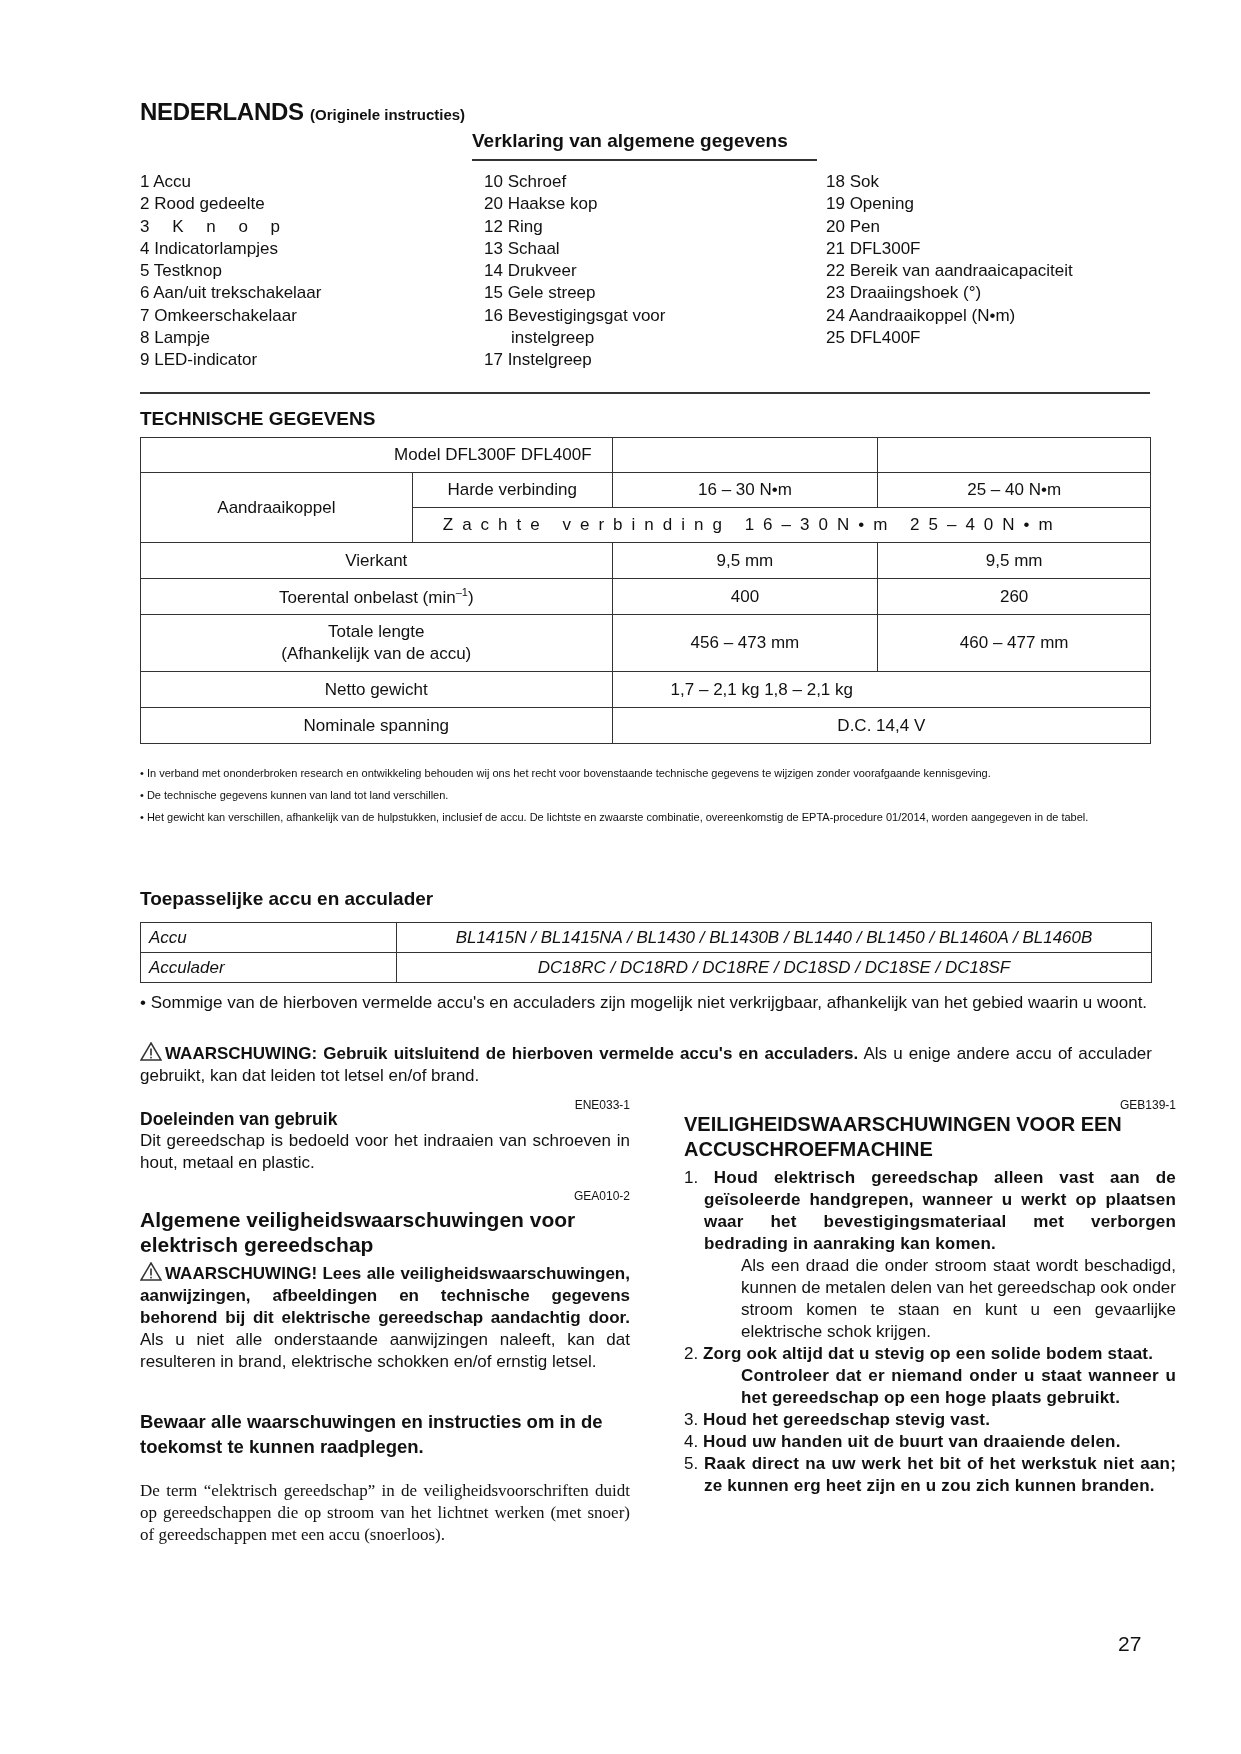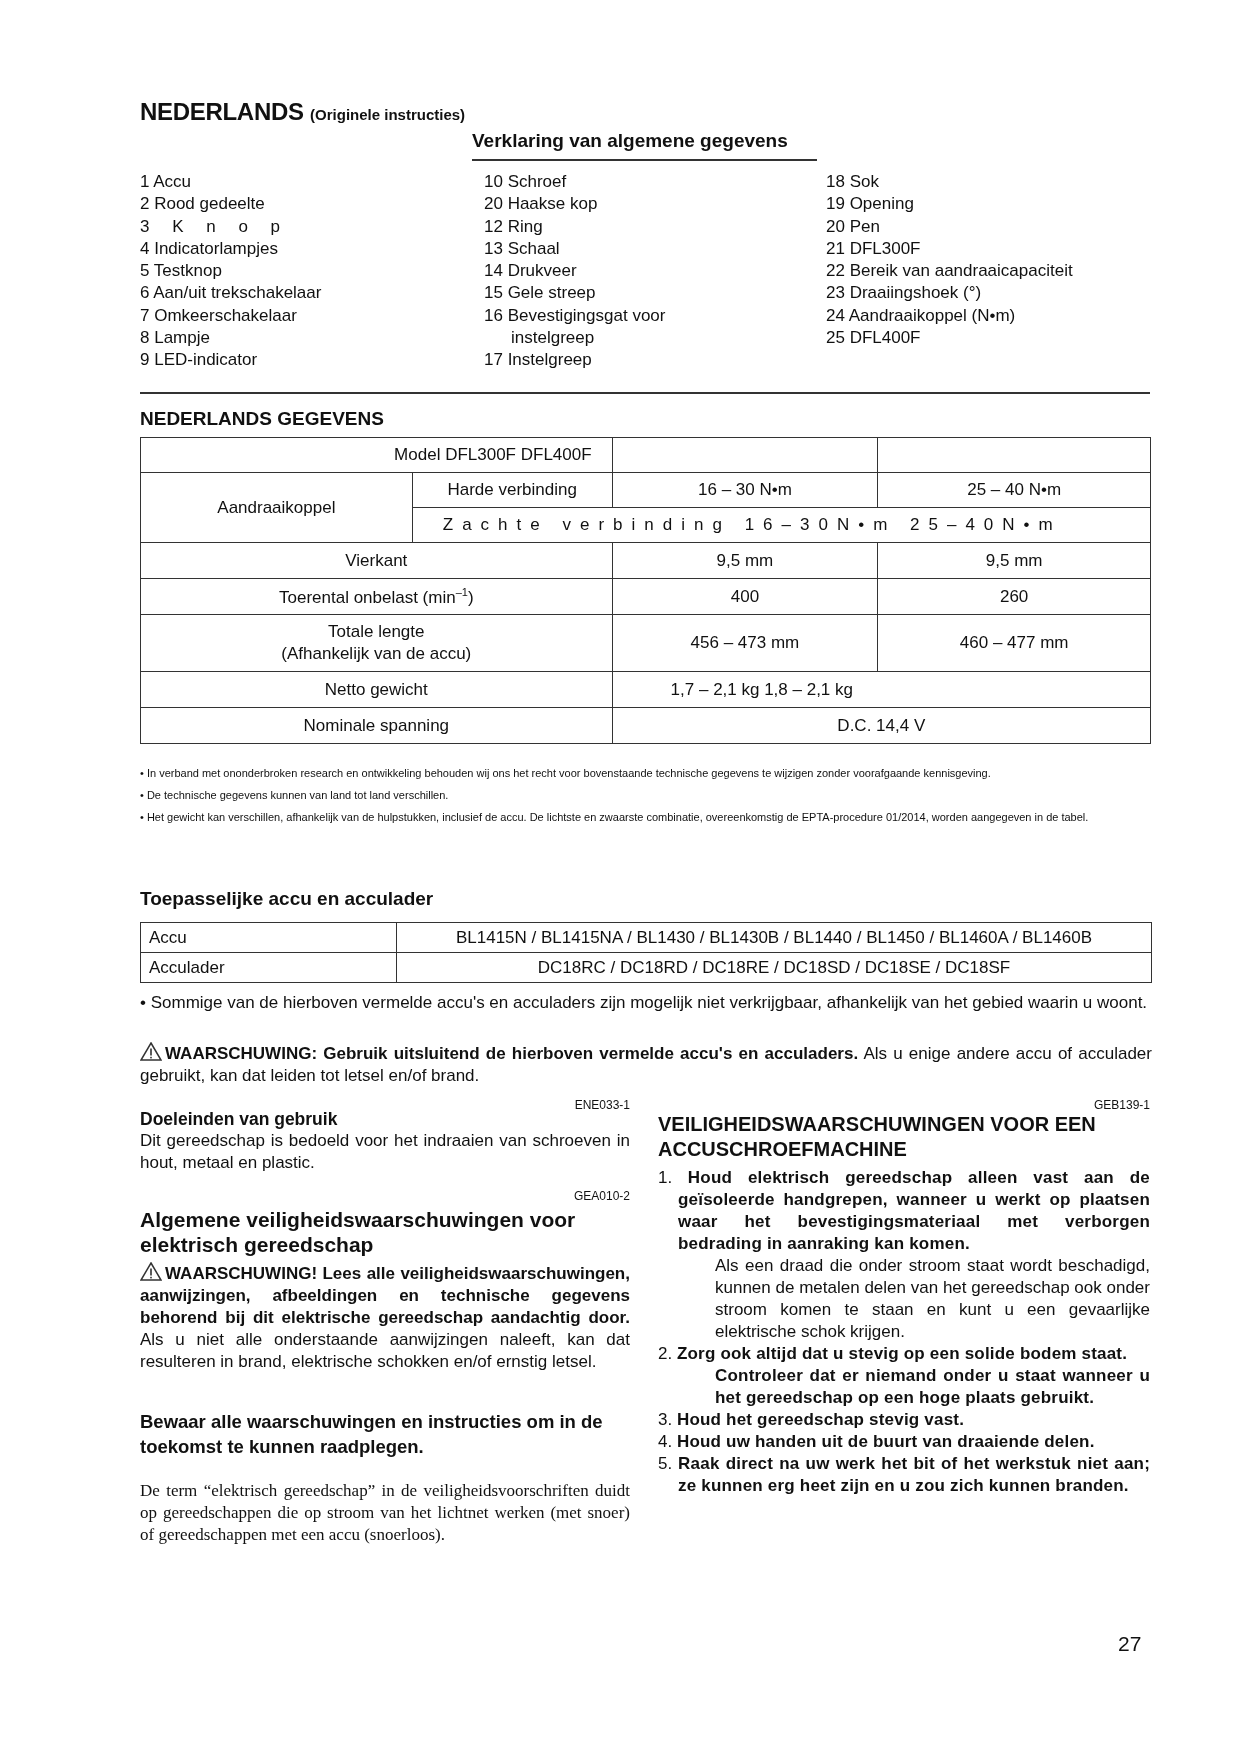--- a/index.html
+++ b/index.html
@@ -86,7 +86,7 @@
 
 <div class="abs rule"></div>
 
-<div class="abs sec-title">NEDERLANDS GEGEVENS</div>
+<div class="abs sec-title">TECHNISCHE GEGEVENS</div>
 <table class="spec">
   <colgroup>
       <col style="width:272px">

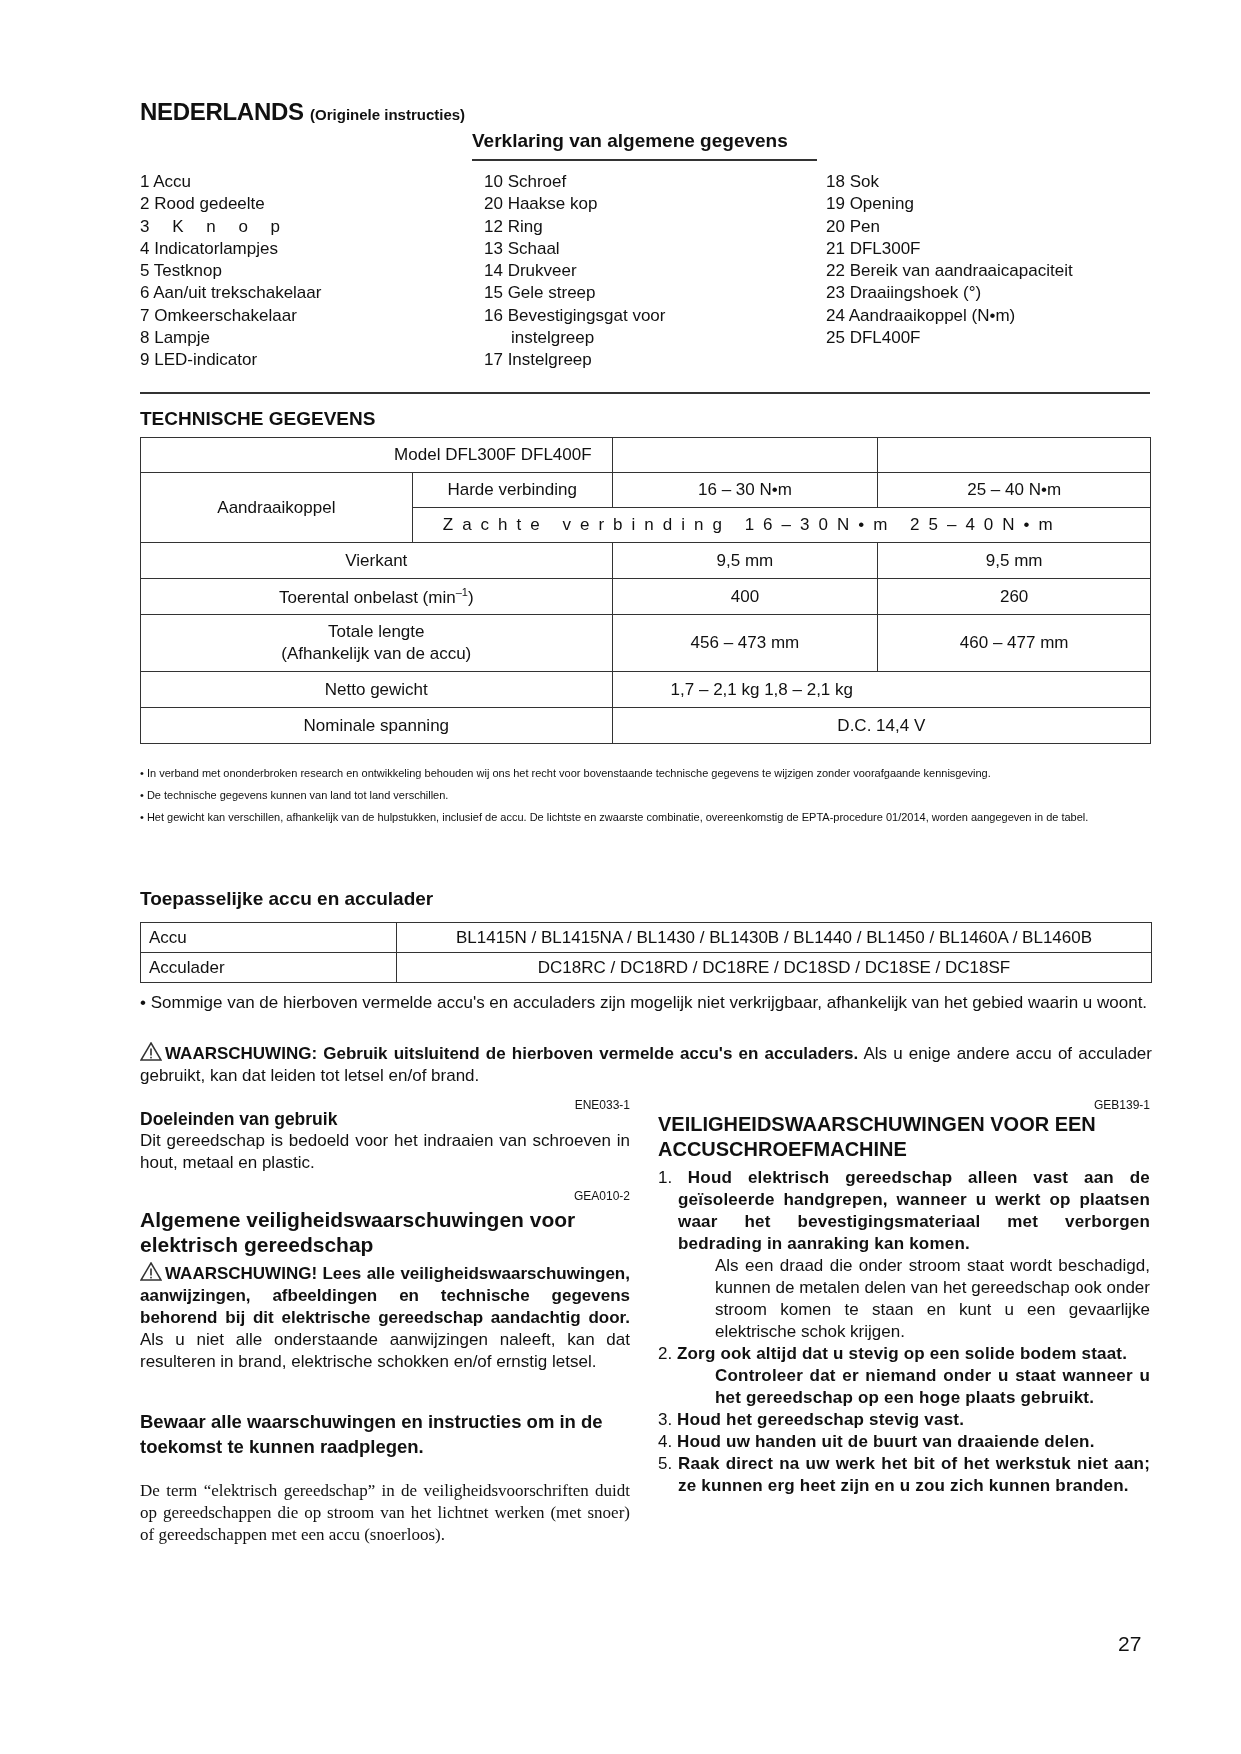--- a/index.html
+++ b/index.html
@@ -22,7 +22,7 @@
   .bullets { left:140px; top:762px; width:1012px; font-size:11px; line-height:22px; }
   .bullets .b { padding-left:14px; text-indent:-14px; }
   .sub-title { left:140px; top:888px; font-size:19px; font-weight:bold; }
-  table.acc { position:absolute; left:140px; top:922px; width:1012px; border-collapse:collapse; font-size:17px; }
+  table.acc { position:absolute; left:140px; top:922px; width:1012px; border-collapse:collapse; font-size:17px;font-style:italic; }
   table.acc td { border:1.5px solid #333; height:29px; padding:0 8px; }
   .note2 { left:140px; top:992px; width:1012px; font-size:17px; line-height:22px; }
   .note2 .b { padding-left:14px; text-indent:-14px; }

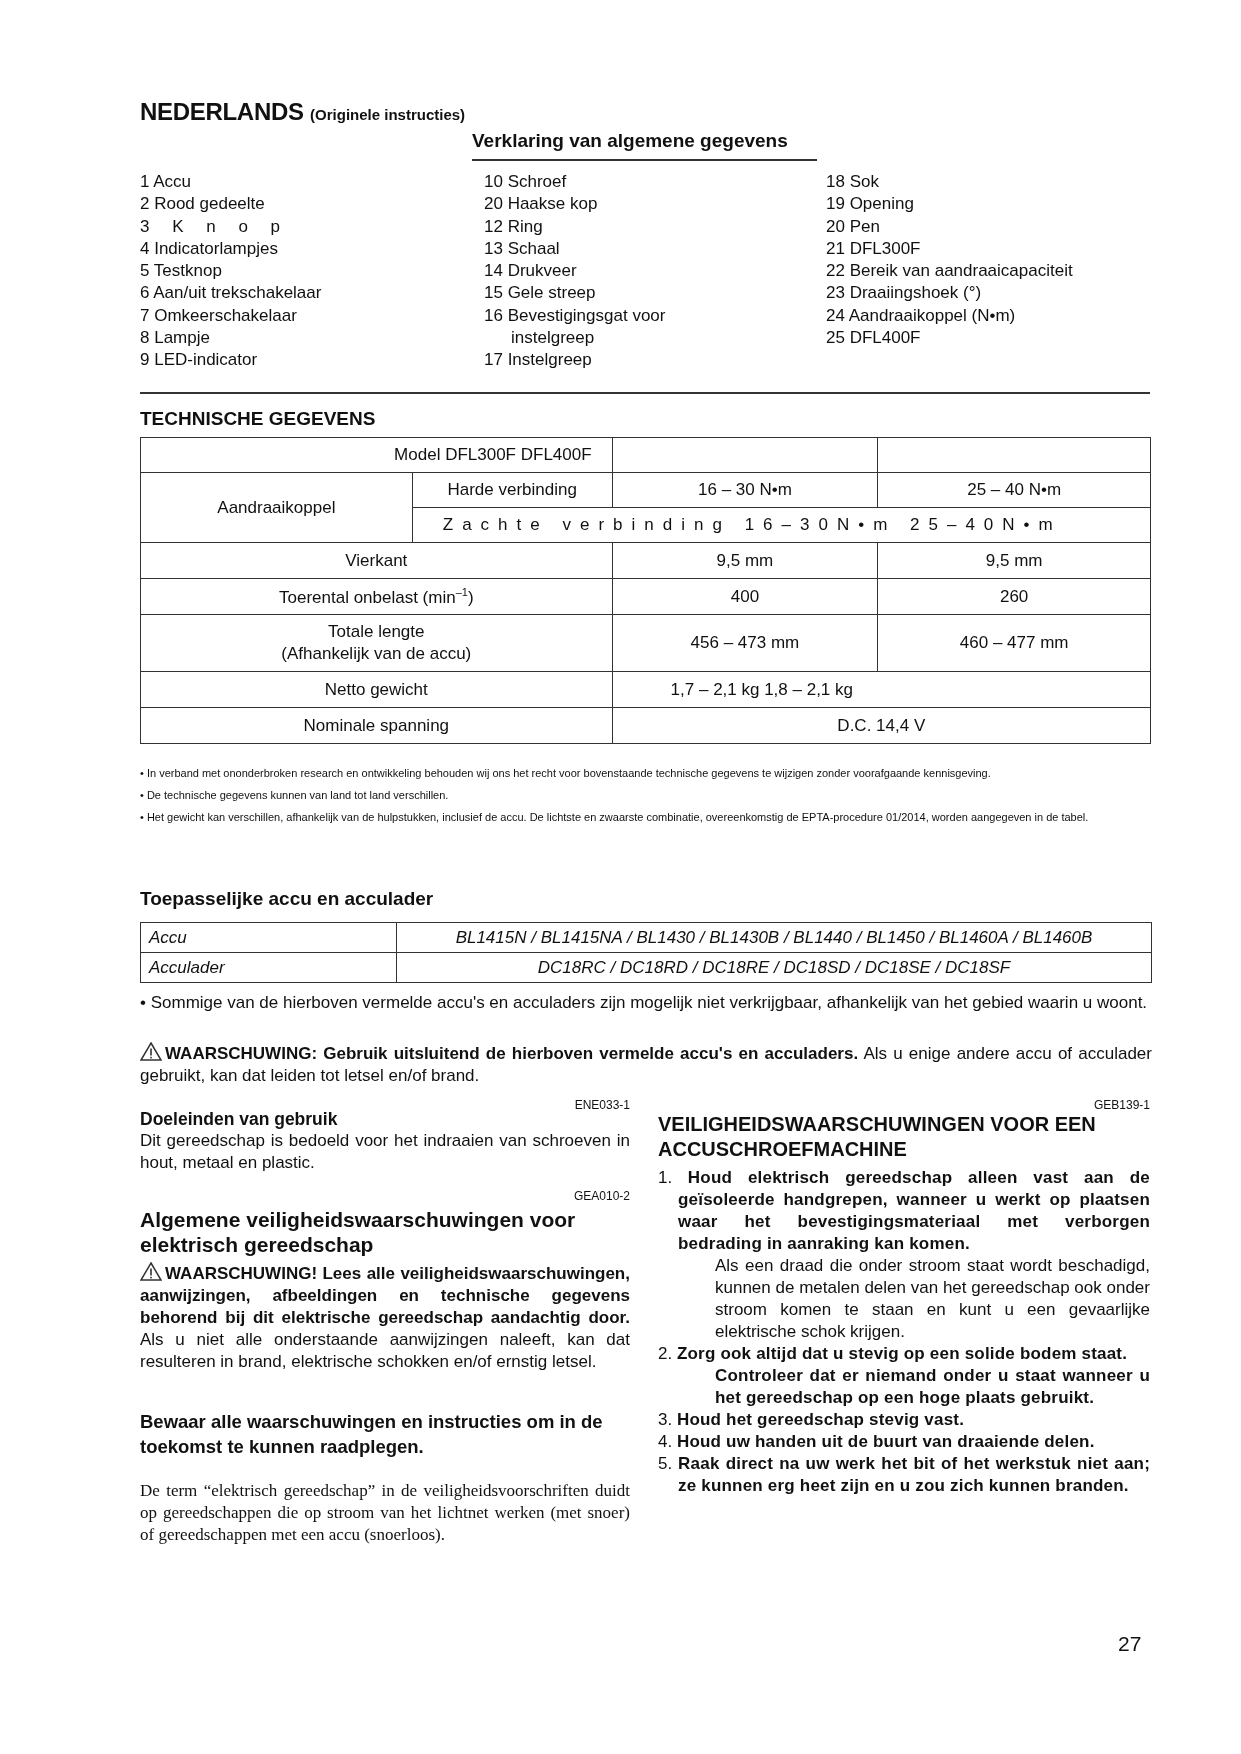--- a/index.html
+++ b/index.html
@@ -29,7 +29,7 @@
   .warn { left:140px; top:1042px; width:1012px; font-size:17px; line-height:22px; text-align:justify; }
   .code { font-size:12px; text-align:right; }
   .col-left { left:140px; width:490px; }
-  .col-right { left:658px; width:492px; }
+  .col-right { left:684px; width:492px; }
   .h-med { font-size:17.5px; font-weight:bold; }
   .h-big { font-size:21px; font-weight:bold; line-height:25px; }
   .p { font-size:17px; line-height:22px; text-align:justify; }

